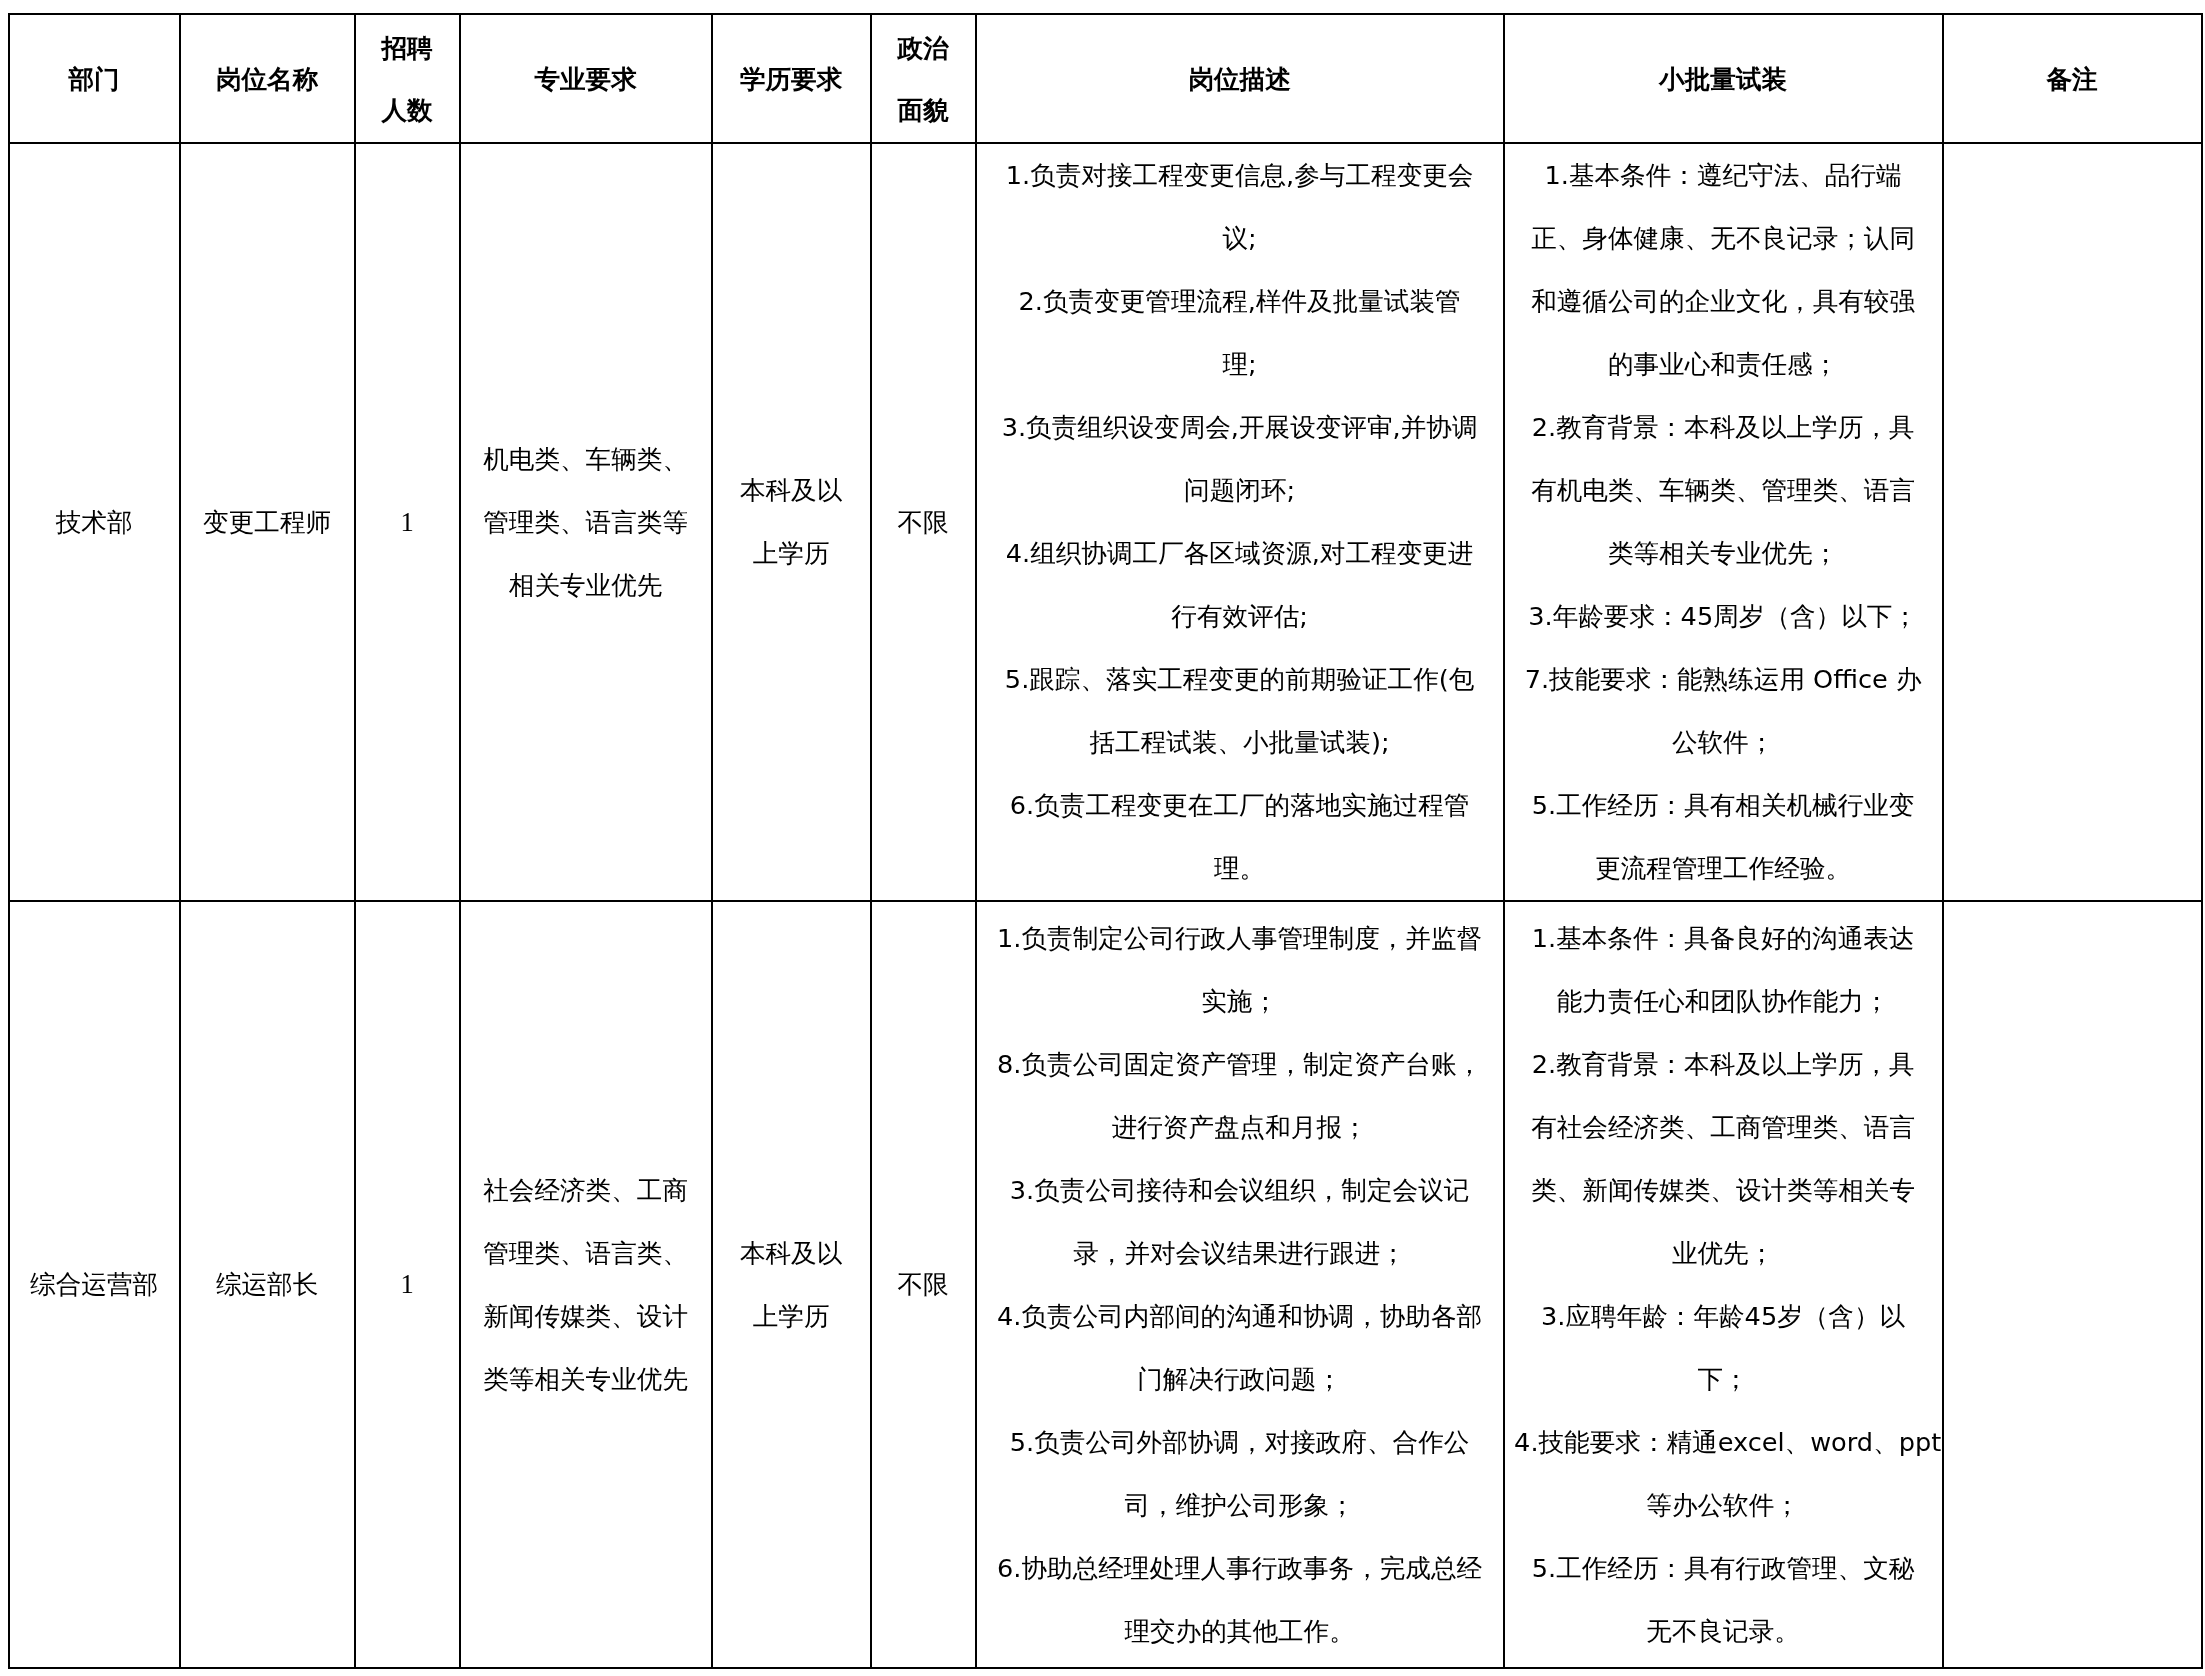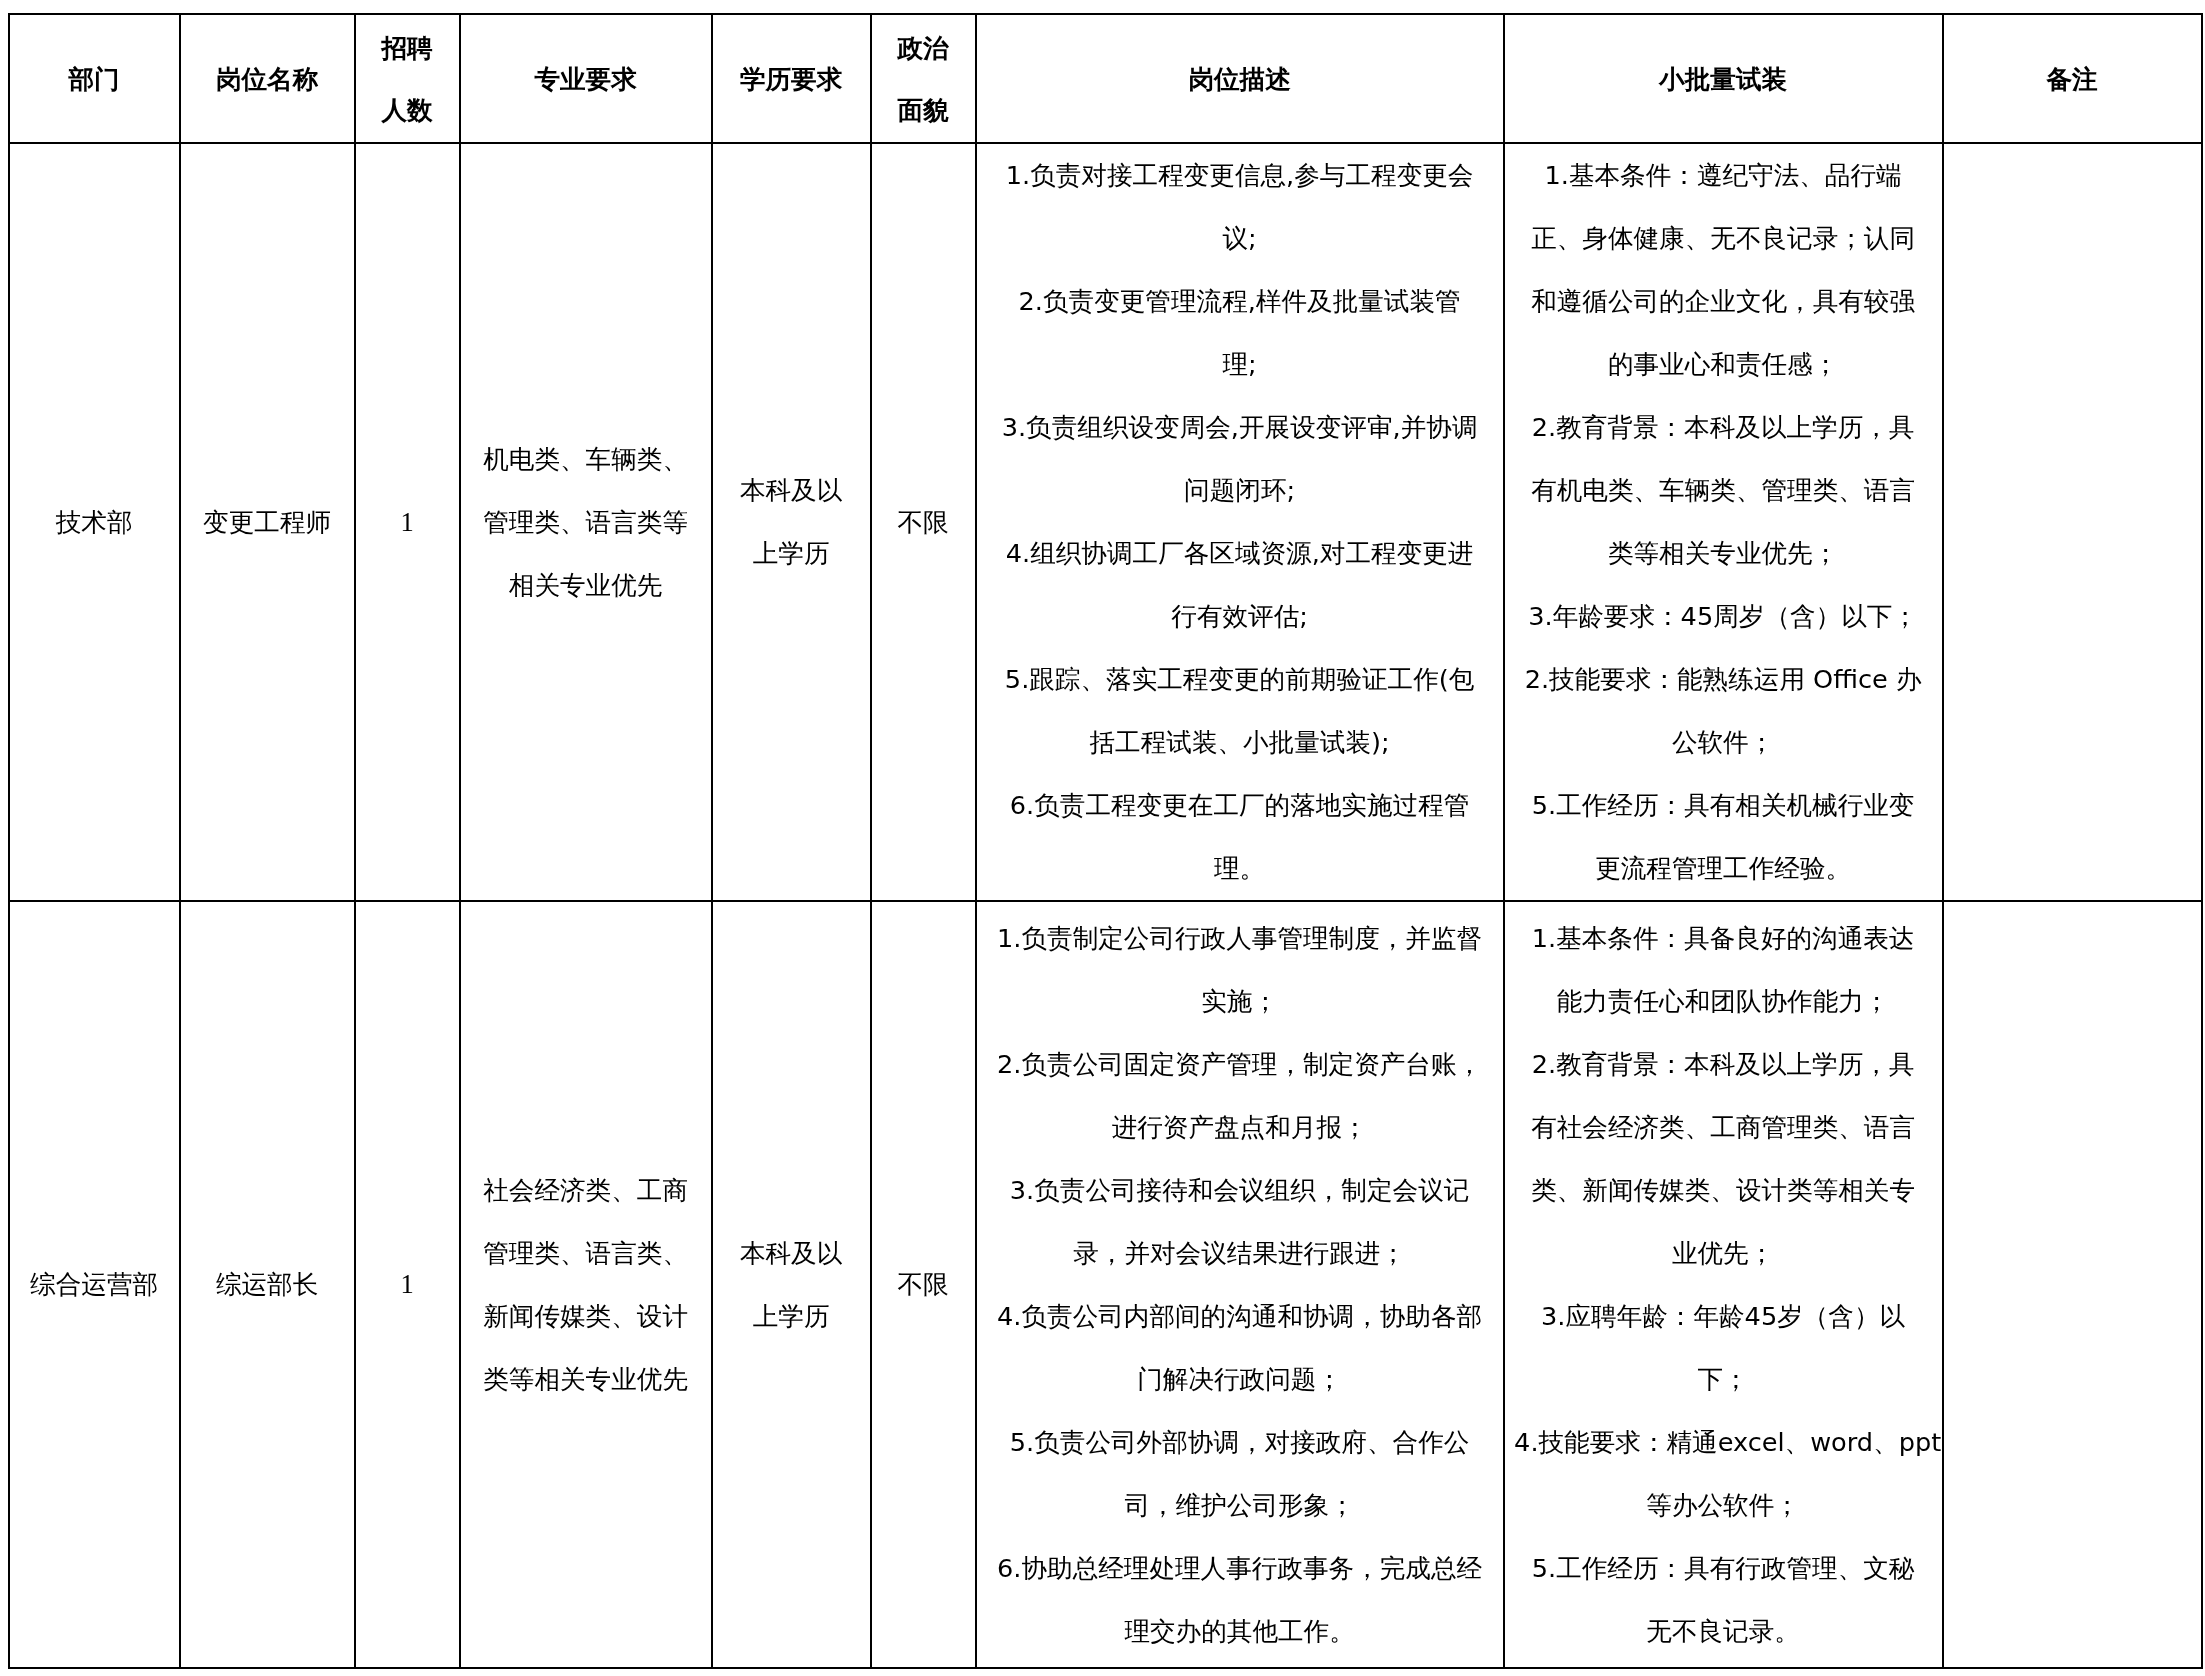--- a/index.html
+++ b/index.html
@@ -88,7 +88,7 @@
         <div>有机电类、车辆类、管理类、语言</div>
         <div>类等相关专业优先；</div>
         <div>3.年龄要求：45周岁（含）以下；</div>
-        <div>2.技能要求：能熟练运用 Office 办</div>
+        <div>7.技能要求：能熟练运用 Office 办</div>
         <div>公软件；</div>
         <div>5.工作经历：具有相关机械行业变</div>
         <div>更流程管理工作经验。</div>

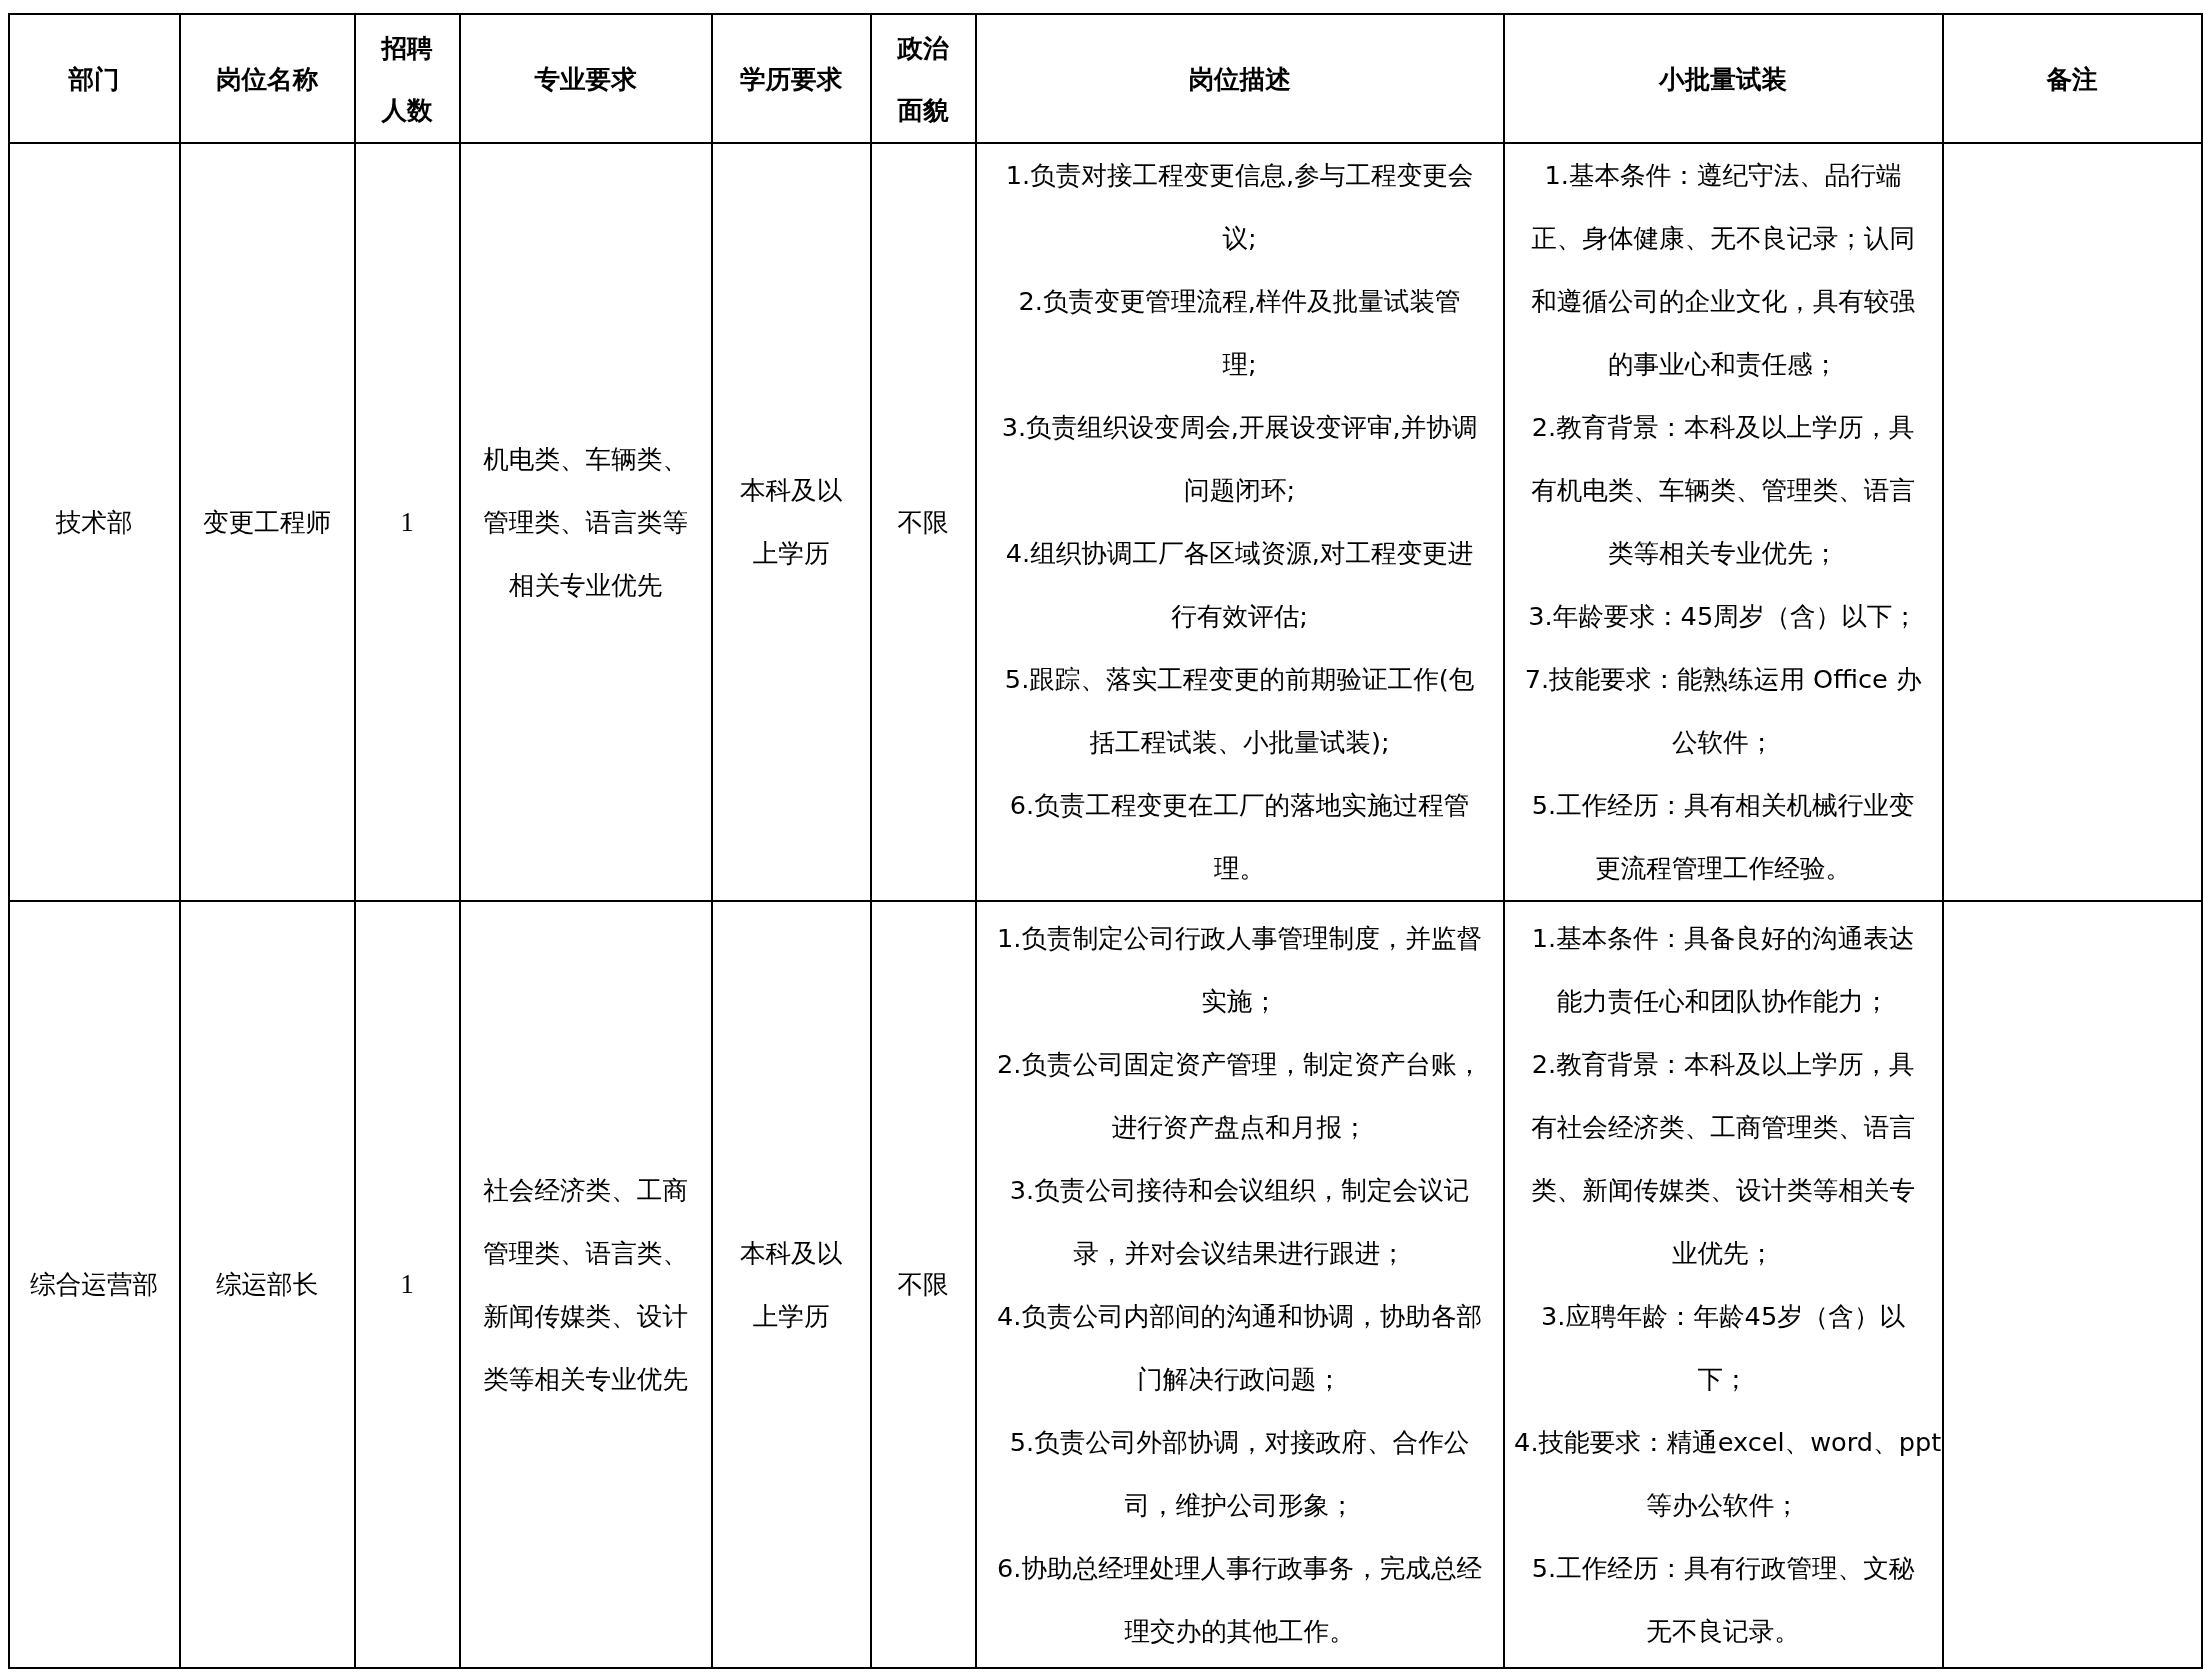--- a/index.html
+++ b/index.html
@@ -113,7 +113,7 @@
       <td class="cell lines">
         <div>1.负责制定公司行政人事管理制度，并监督</div>
         <div>实施；</div>
-        <div>2.负责公司固定资产管理，制定资产台账，</div>
+        <div>8.负责公司固定资产管理，制定资产台账，</div>
         <div>进行资产盘点和月报；</div>
         <div>3.负责公司接待和会议组织，制定会议记</div>
         <div>录，并对会议结果进行跟进；</div>

